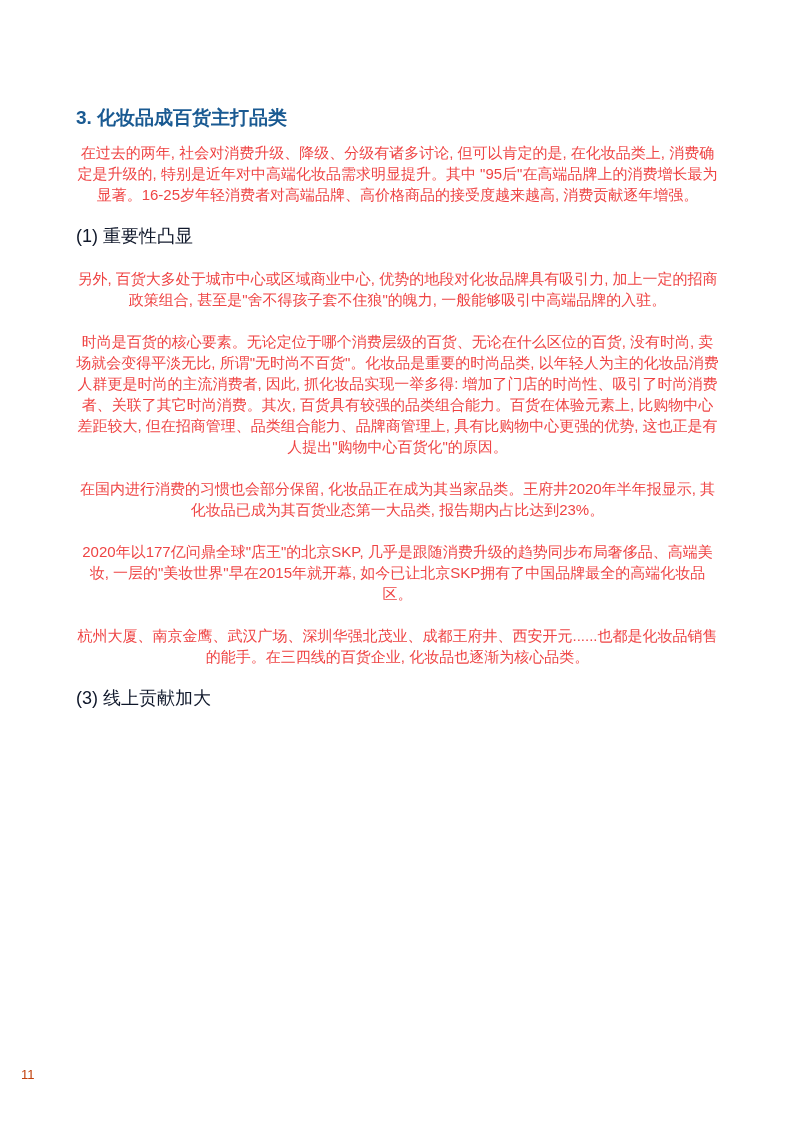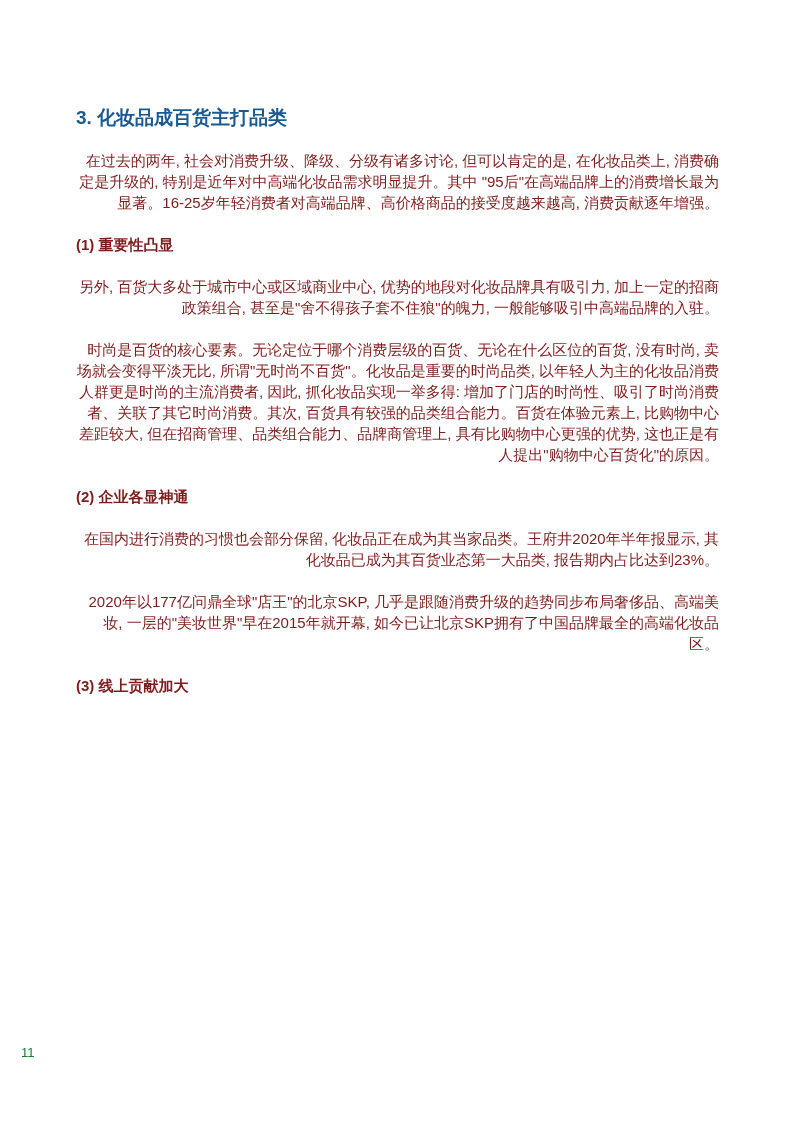--- a/index.html
+++ b/index.html
@@ -26,7 +26,7 @@
     line-height: 24px;
     font-weight: bold;
     color: #1A5A92;
-    margin: 0 0 20px 0;
+    margin: 0 0 12px 0;
     white-space: pre-wrap;
   }
   .doc-h2 {

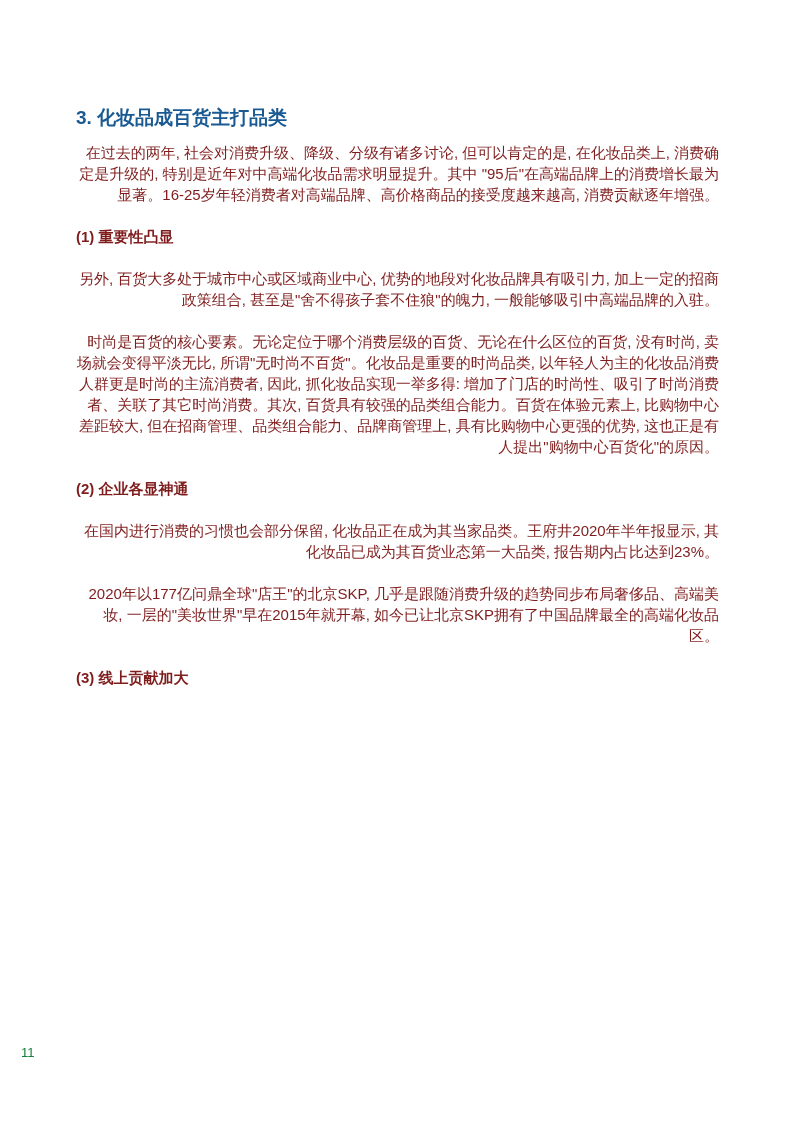--- a/index.html
+++ b/index.html
@@ -40,10 +40,10 @@
   .doc-p {
     font-size: 15px;
     line-height: 21px;
-    color: #7f1d1d;
+    color: #ef4444;
     margin: 0 0 21px 0;
     white-space: pre-wrap;
-    text-align: right;
+    text-align: center;
   }
   .page-number {
     position: absolute;

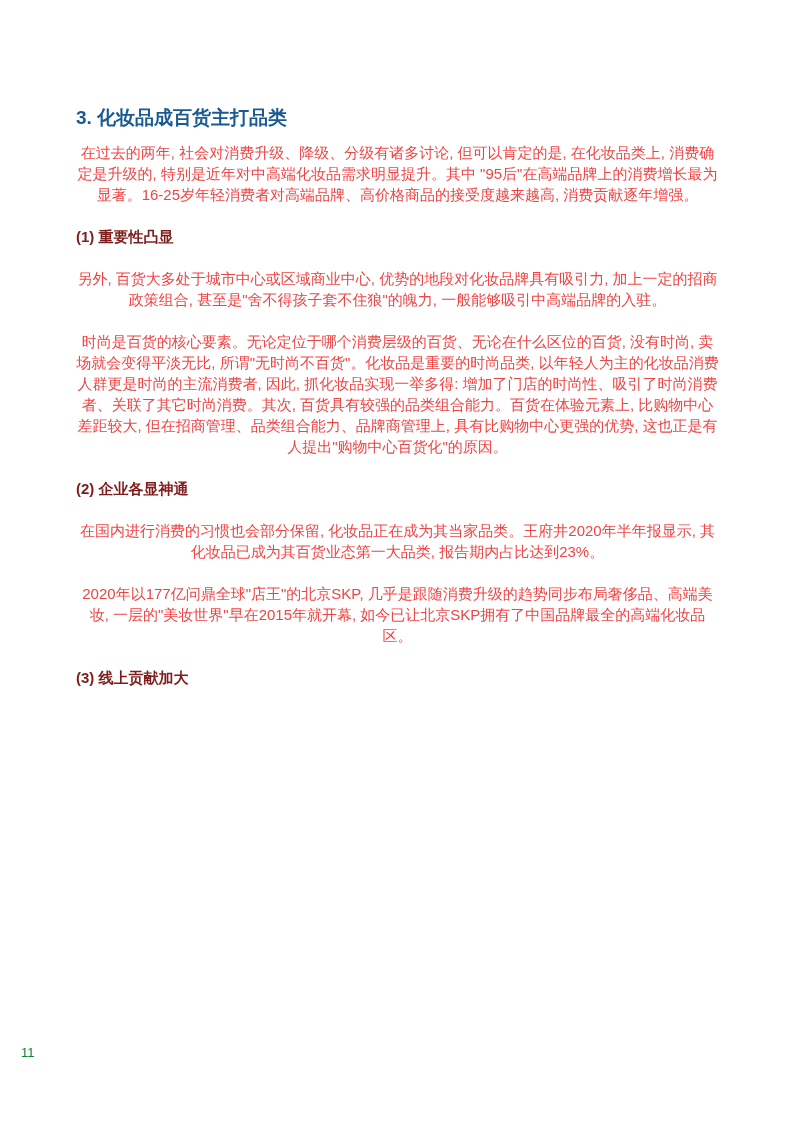--- a/index.html
+++ b/index.html
@@ -30,10 +30,10 @@
     white-space: pre-wrap;
   }
   .doc-h2 {
-    font-size: 15px;
+    font-size: 18px;
     line-height: 21px;
-    font-weight: bold;
-    color: #7f1d1d;
+    font-weight: normal;
+    color: #0f172a;
     margin: 0 0 21px 0;
     white-space: pre-wrap;
   }

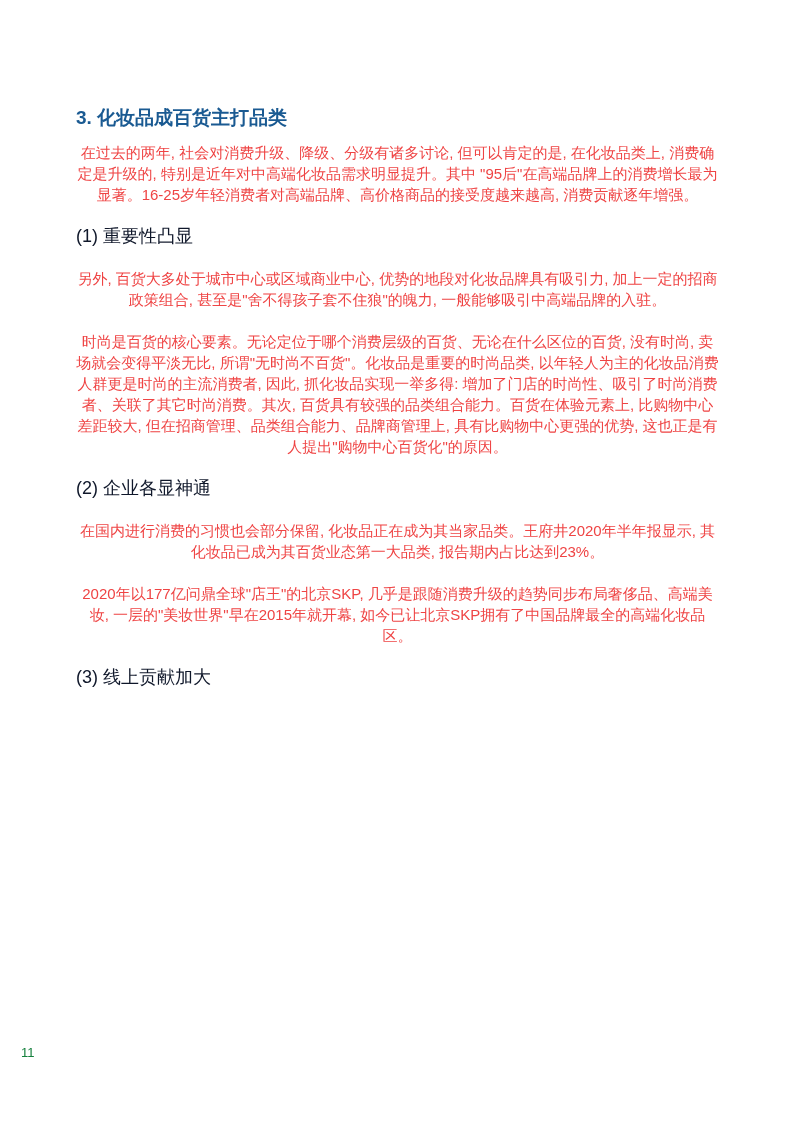--- a/index.html
+++ b/index.html
@@ -64,7 +64,6 @@
     <h2 class="doc-h2">(1) 重要性凸显</h2>
     <p class="doc-p">另外, 百货大多处于城市中心或区域商业中心, 优势的地段对化妆品牌具有吸引力, 加上一定的招商政策组合, 甚至是"舍不得孩子套不住狼"的魄力, 一般能够吸引中高端品牌的入驻。</p>
     <p class="doc-p">时尚是百货的核心要素。无论定位于哪个消费层级的百货、无论在什么区位的百货, 没有时尚, 卖场就会变得平淡无比, 所谓"无时尚不百货"。化妆品是重要的时尚品类, 以年轻人为主的化妆品消费人群更是时尚的主流消费者, 因此, 抓化妆品实现一举多得: 增加了门店的时尚性、吸引了时尚消费者、关联了其它时尚消费。其次, 百货具有较强的品类组合能力。百货在体验元素上, 比购物中心差距较大, 但在招商管理、品类组合能力、品牌商管理上, 具有比购物中心更强的优势, 这也正是有人提出"购物中心百货化"的原因。</p>
-    <h2 class="doc-h2">(2) 企业各显神通</h2>
     <p class="doc-p">在国内进行消费的习惯也会部分保留, 化妆品正在成为其当家品类。王府井2020年半年报显示, 其化妆品已成为其百货业态第一大品类, 报告期内占比达到23%。</p>
     <p class="doc-p">2020年以177亿问鼎全球"店王"的北京SKP, 几乎是跟随消费升级的趋势同步布局奢侈品、高端美妆, 一层的"美妆世界"早在2015年就开幕, 如今已让北京SKP拥有了中国品牌最全的高端化妆品区。</p>
     <h2 class="doc-h2">(3) 线上贡献加大</h2>

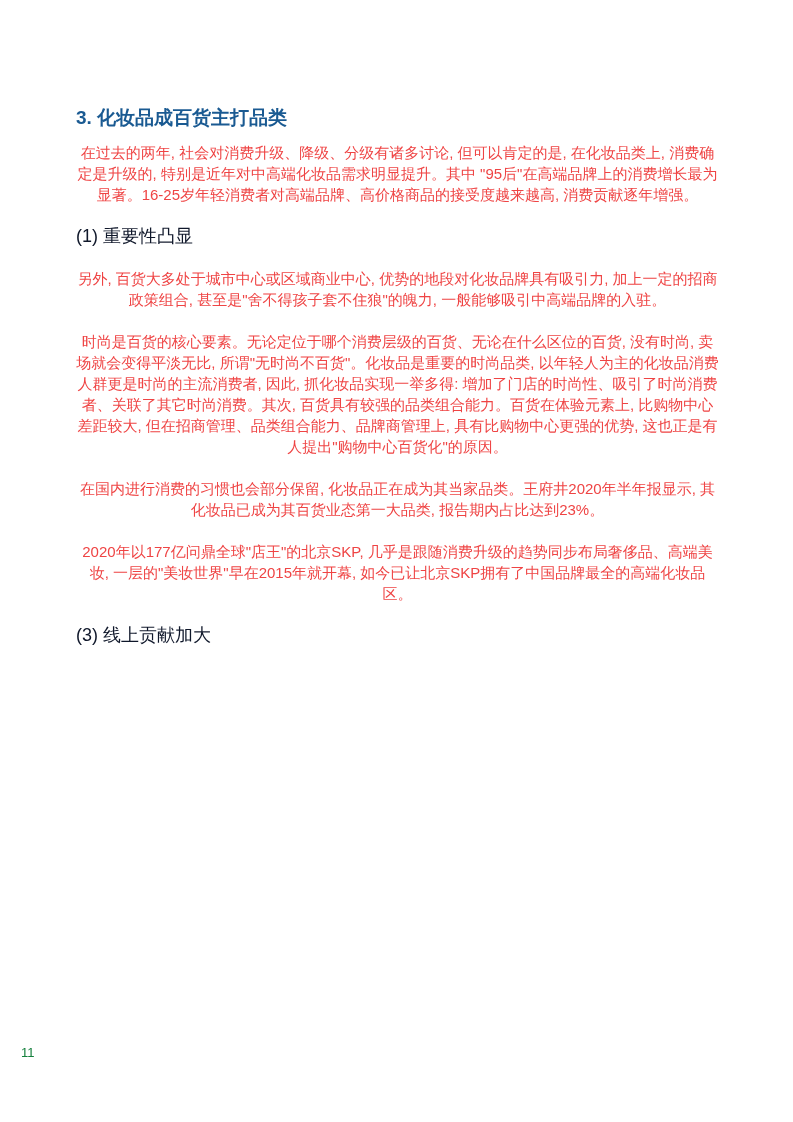--- a/index.html
+++ b/index.html
@@ -66,6 +66,7 @@
     <p class="doc-p">时尚是百货的核心要素。无论定位于哪个消费层级的百货、无论在什么区位的百货, 没有时尚, 卖场就会变得平淡无比, 所谓"无时尚不百货"。化妆品是重要的时尚品类, 以年轻人为主的化妆品消费人群更是时尚的主流消费者, 因此, 抓化妆品实现一举多得: 增加了门店的时尚性、吸引了时尚消费者、关联了其它时尚消费。其次, 百货具有较强的品类组合能力。百货在体验元素上, 比购物中心差距较大, 但在招商管理、品类组合能力、品牌商管理上, 具有比购物中心更强的优势, 这也正是有人提出"购物中心百货化"的原因。</p>
     <p class="doc-p">在国内进行消费的习惯也会部分保留, 化妆品正在成为其当家品类。王府井2020年半年报显示, 其化妆品已成为其百货业态第一大品类, 报告期内占比达到23%。</p>
     <p class="doc-p">2020年以177亿问鼎全球"店王"的北京SKP, 几乎是跟随消费升级的趋势同步布局奢侈品、高端美妆, 一层的"美妆世界"早在2015年就开幕, 如今已让北京SKP拥有了中国品牌最全的高端化妆品区。</p>
+    <p class="doc-p">杭州大厦、南京金鹰、武汉广场、深圳华强北茂业、成都王府井、西安开元......也都是化妆品销售的能手。在三四线的百货企业, 化妆品也逐渐为核心品类。</p>
     <h2 class="doc-h2">(3) 线上贡献加大</h2>
   </div>
   <div class="page-number">11</div>

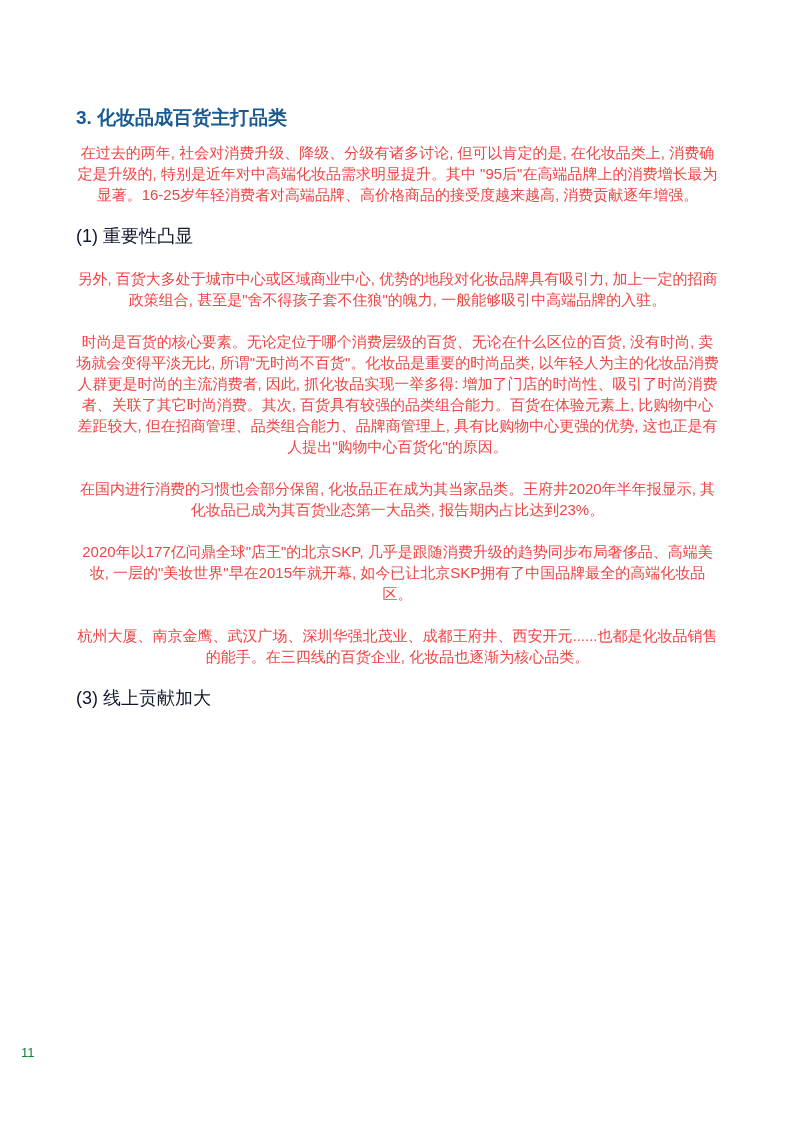--- a/index.html
+++ b/index.html
@@ -48,10 +48,10 @@
   .page-number {
     position: absolute;
     left: 21px;
-    top: 1045px;
+    top: 1067px;
     font-size: 13px;
     line-height: 16px;
-    color: #15803d;
+    color: #c2410c;
   }
 </style>
 </head>

